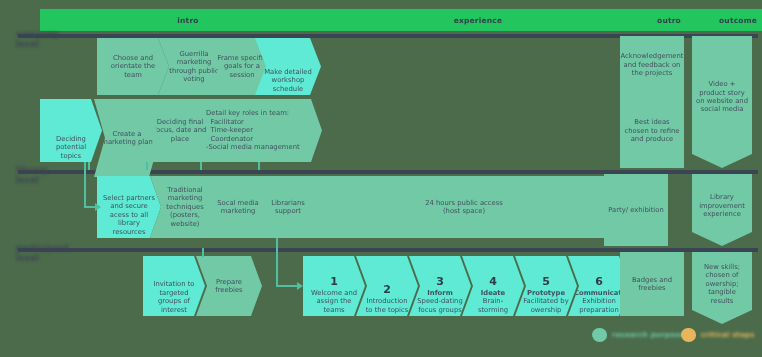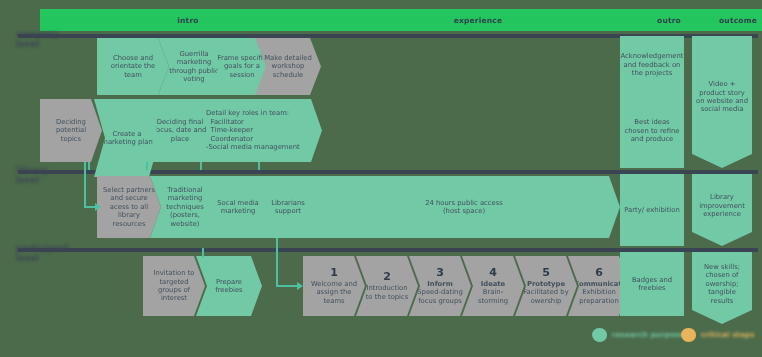--- a/index.html
+++ b/index.html
@@ -47,7 +47,7 @@
     clip-path:polygon(0% 0%, calc(100% - 11px) 0%, 100% 50%, calc(100% - 11px) 100%, 0% 100%, 11px 50%);
   }
   .green{background:#72c9a6;}
-  .gold{background:#a3a3a3;}
+  .gold{background:#5eead4;align-items:flex-end;}
   .chev .inner{width:100%;}
   .chev .inner.left{text-align:left;}
   .numlbl{font-size:11px;font-weight:bold;color:#2f3b48;display:block;margin-bottom:1px;line-height:12px;}

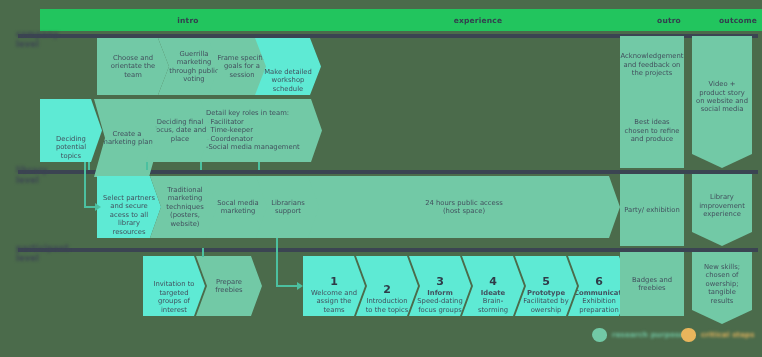--- a/index.html
+++ b/index.html
@@ -211,7 +211,7 @@
   <div class="vblock" style="left:620px;top:94px;width:64px;height:74px;">
     <span>Best ideas chosen to refine and produce</span>
   </div>
-  <div class="vblock" style="left:620px;top:174px;width:64px;height:72px;">
+  <div class="vblock" style="left:604px;top:174px;width:64px;height:72px;">
     <span>Party/ exhibition</span>
   </div>
   <div class="vblock" style="left:620px;top:252px;width:64px;height:64px;">

